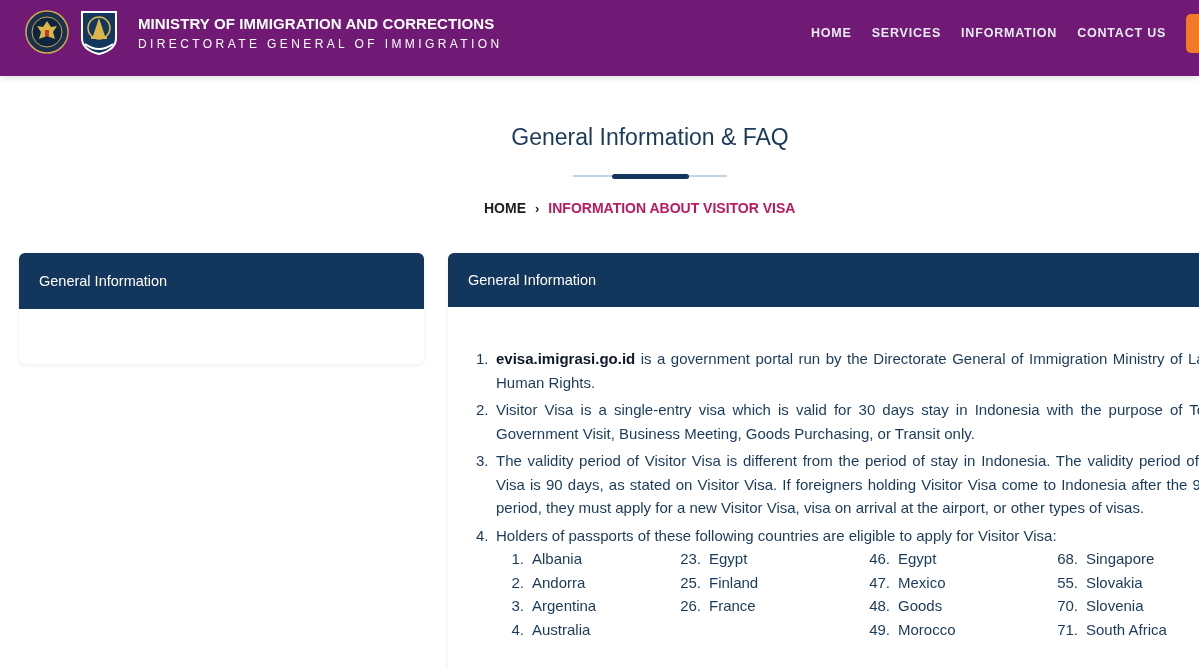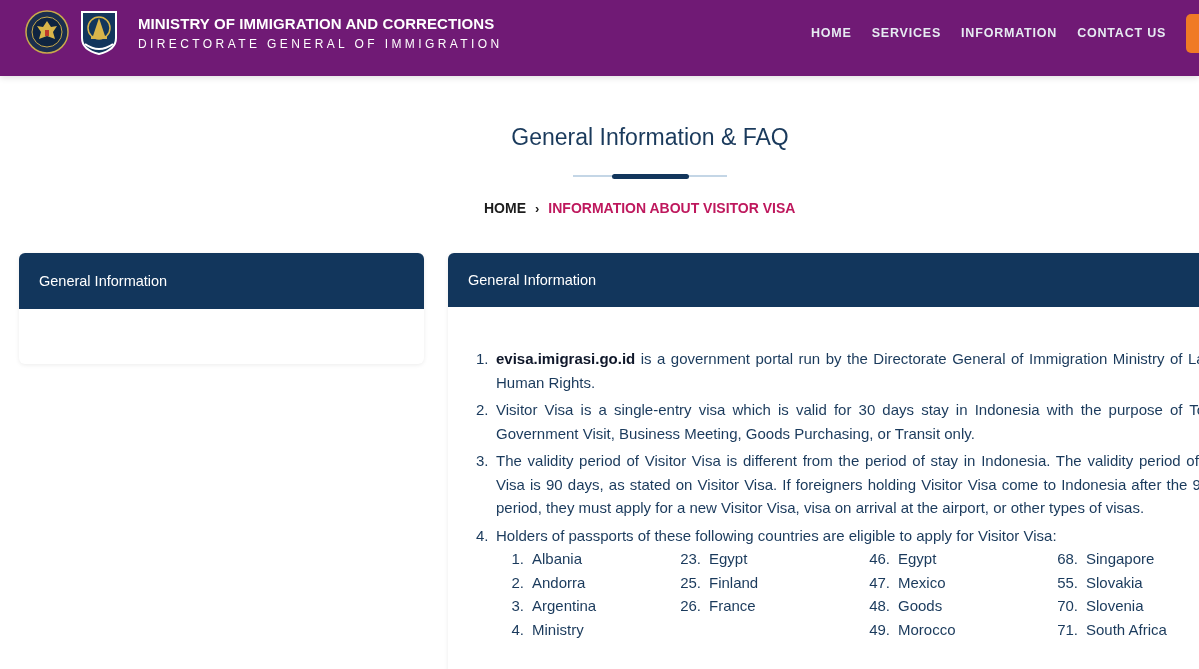--- a/index.html
+++ b/index.html
@@ -183,7 +183,7 @@
             </div>
           <div class="country">
               <span class="cn">4.</span>
-              <span>Ministry</span>
+              <span>Australia</span>
             </div>
         </div>
         <div>

